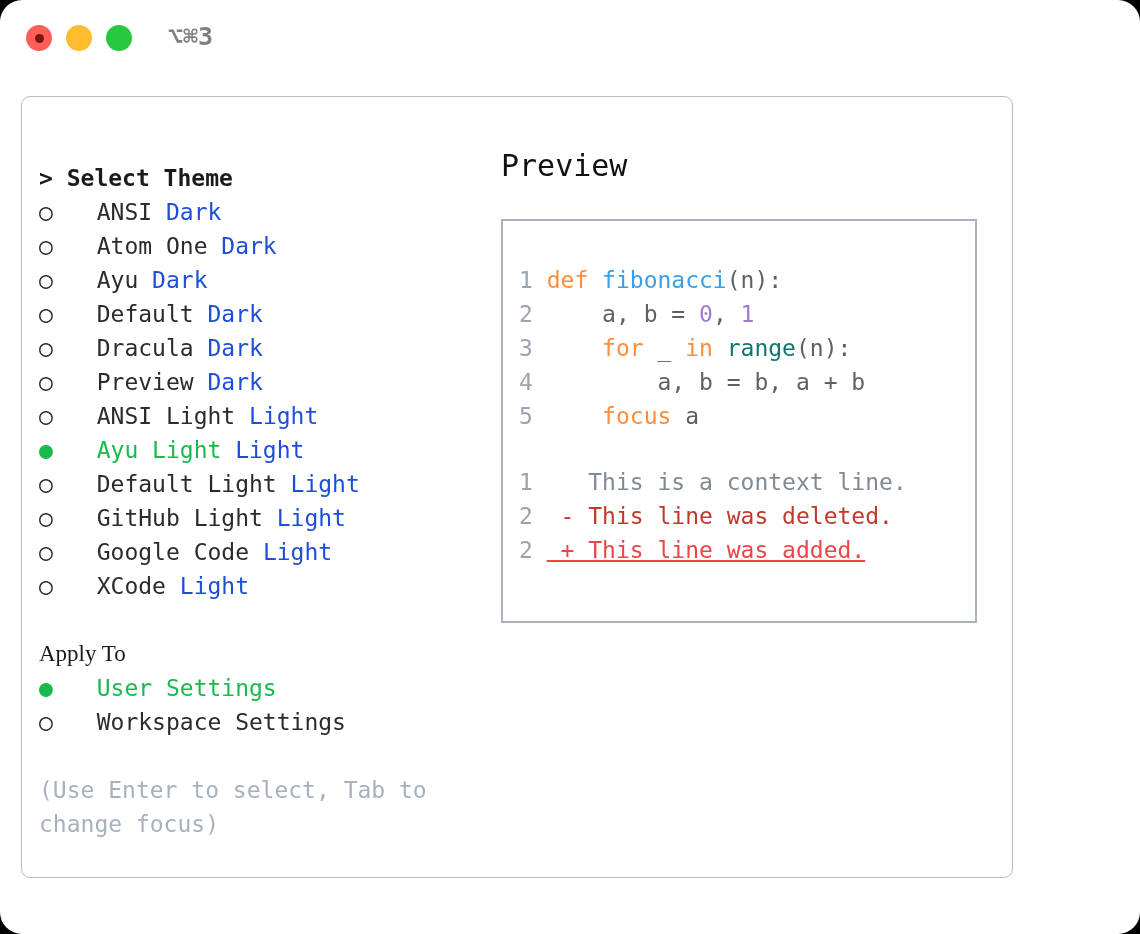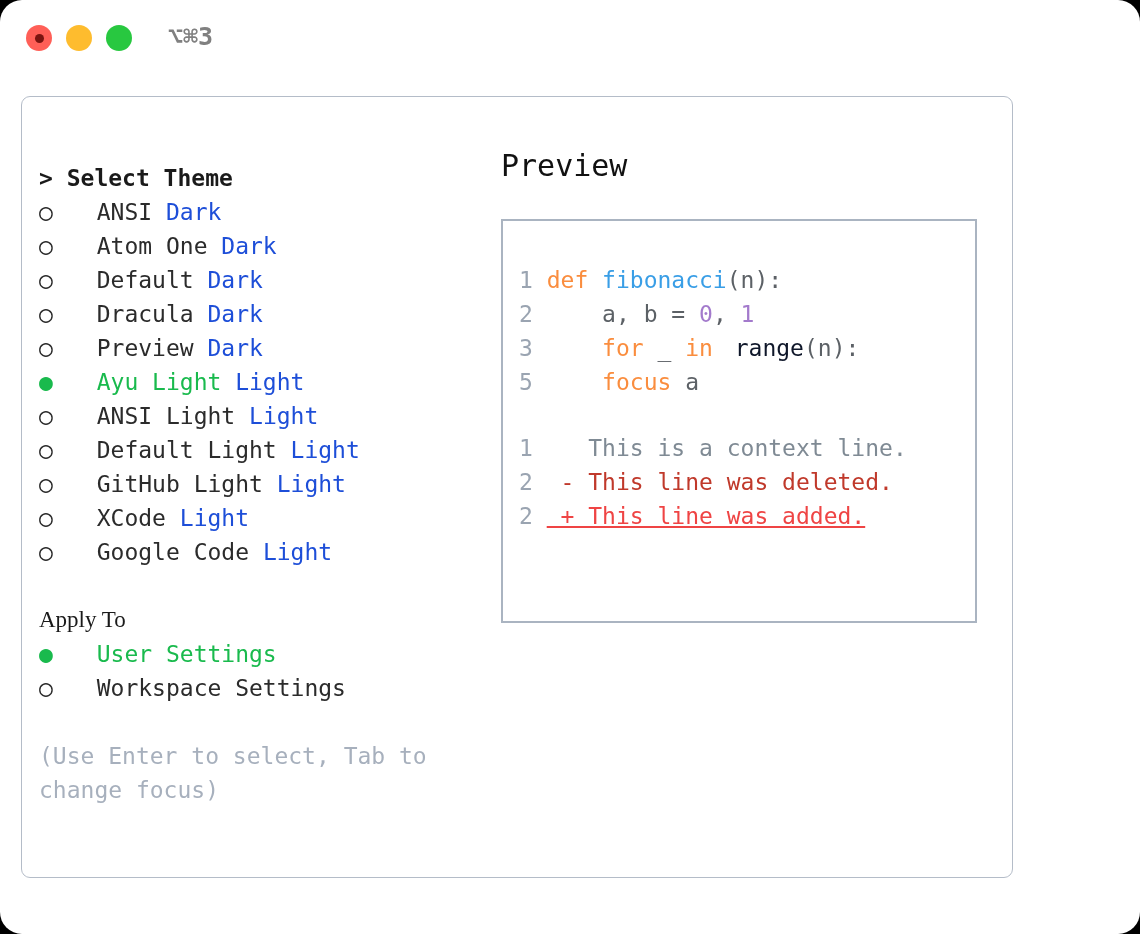--- a/index.html
+++ b/index.html
@@ -219,6 +219,7 @@
         <div id="theme-list">
             <div class="opt-row"><span class="bullet">○ </span><span class="label">ANSI</span><span class="suffix"> Dark</span></div>
             <div class="opt-row"><span class="bullet">○ </span><span class="label">Atom One</span><span class="suffix"> Dark</span></div>
+            <div class="opt-row"><span class="bullet">○ </span><span class="label">Ayu</span><span class="suffix"> Dark</span></div>
             <div class="opt-row"><span class="bullet">○ </span><span class="label">Default</span><span class="suffix"> Dark</span></div>
             <div class="opt-row"><span class="bullet">○ </span><span class="label">Dracula</span><span class="suffix"> Dark</span></div>
             <div class="opt-row"><span class="bullet">○ </span><span class="label">Preview</span><span class="suffix"> Dark</span></div>

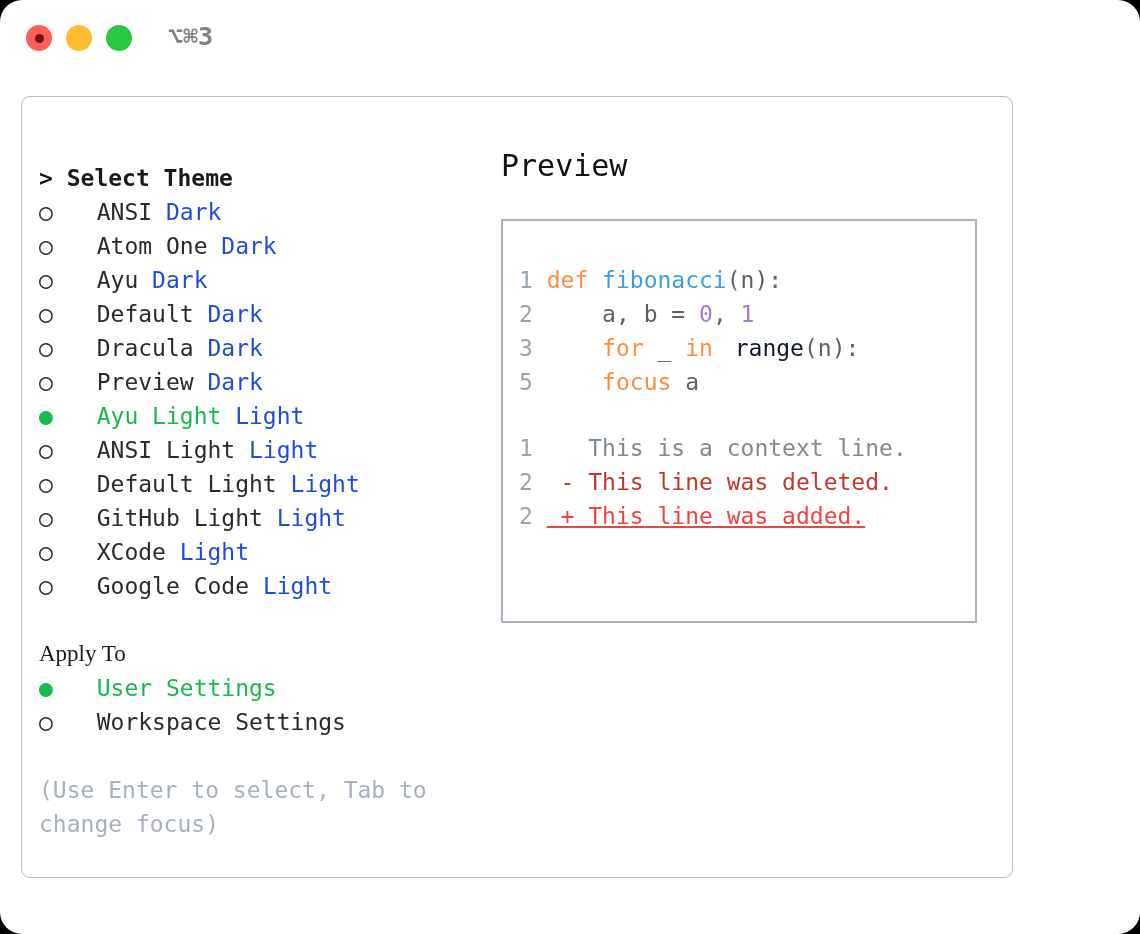--- a/index.html
+++ b/index.html
@@ -185,7 +185,7 @@
   }
   .tok-kw      { color: #fa8d3e; }
   .tok-fn      { color: #399ee6; text-align: right; }
-  .tok-builtin { color: #0f172a; margin-left: 8px; }
+  .tok-builtin { color: #0f766e; }
   .tok-num     { color: #a37acc; }
   .tok-plain   { color: #5c6166; }
   .tok-punc    { color: #5c6166; }

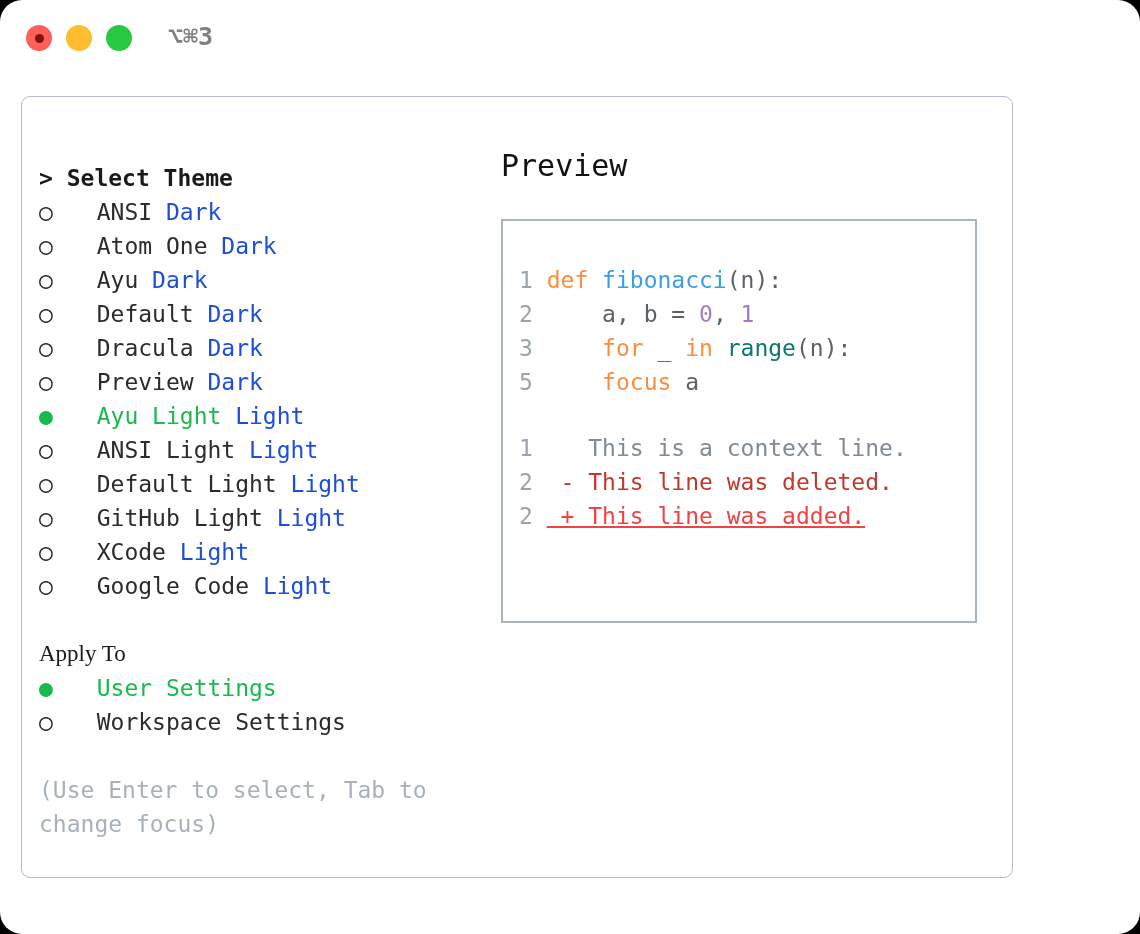--- a/index.html
+++ b/index.html
@@ -254,6 +254,7 @@
                 <div class="code-line"><span class="ln">1 </span><span class="tok-kw">def </span><span class="tok-fn">fibonacci</span><span class="tok-punc">(n):</span></div>
                 <div class="code-line"><span class="ln">2 </span><span class="tok-plain">    a, b = </span><span class="tok-num">0</span><span class="tok-plain">, </span><span class="tok-num">1</span></div>
                 <div class="code-line"><span class="ln">3 </span><span class="tok-kw">    for </span><span class="tok-plain">_ </span><span class="tok-kw">in </span><span class="tok-builtin">range</span><span class="tok-punc">(n):</span></div>
+                <div class="code-line"><span class="ln">4 </span><span class="tok-plain">        a, b = b, a + b</span></div>
                 <div class="code-line"><span class="ln">5 </span><span class="tok-kw">    focus </span><span class="tok-plain">a</span></div>
               </div>
             <div class="diff-block" id="diff-block">

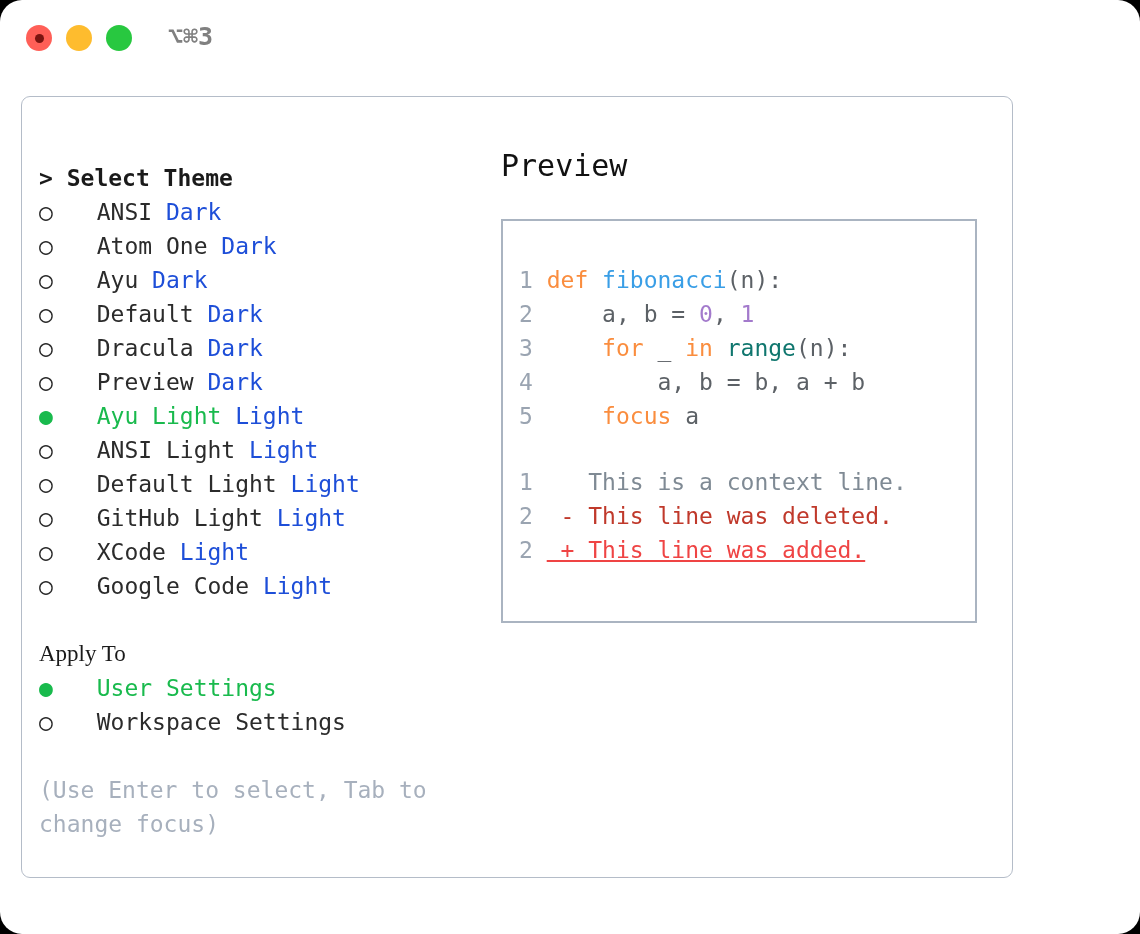--- a/index.html
+++ b/index.html
@@ -223,8 +223,8 @@
             <div class="opt-row"><span class="bullet">○ </span><span class="label">Default</span><span class="suffix"> Dark</span></div>
             <div class="opt-row"><span class="bullet">○ </span><span class="label">Dracula</span><span class="suffix"> Dark</span></div>
             <div class="opt-row"><span class="bullet">○ </span><span class="label">Preview</span><span class="suffix"> Dark</span></div>
+            <div class="opt-row"><span class="bullet">○ </span><span class="label">ANSI Light</span><span class="suffix"> Light</span></div>
             <div class="opt-row selected"><span class="bullet">● </span><span class="label">Ayu Light</span><span class="suffix"> Light</span></div>
-            <div class="opt-row"><span class="bullet">○ </span><span class="label">ANSI Light</span><span class="suffix"> Light</span></div>
             <div class="opt-row"><span class="bullet">○ </span><span class="label">Default Light</span><span class="suffix"> Light</span></div>
             <div class="opt-row"><span class="bullet">○ </span><span class="label">GitHub Light</span><span class="suffix"> Light</span></div>
             <div class="opt-row"><span class="bullet">○ </span><span class="label">XCode</span><span class="suffix"> Light</span></div>

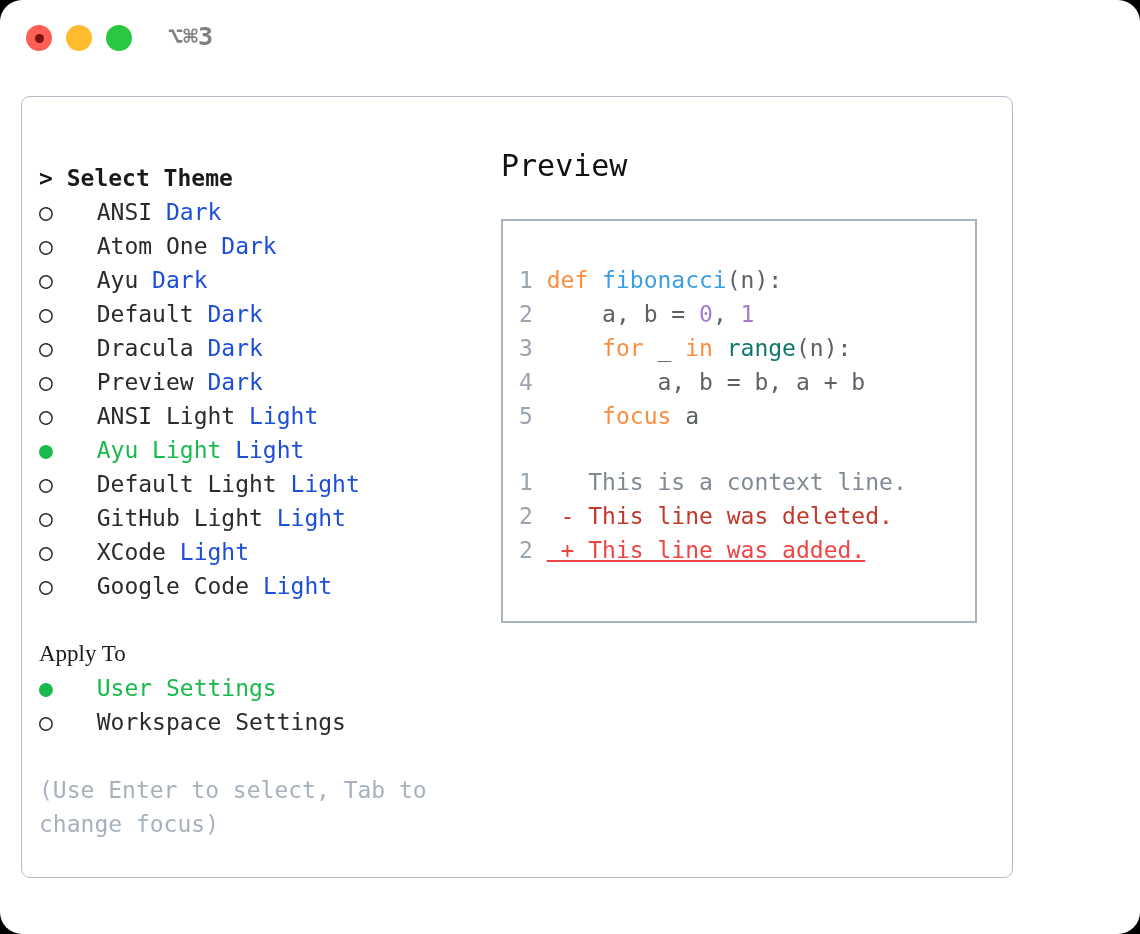--- a/index.html
+++ b/index.html
@@ -227,8 +227,8 @@
             <div class="opt-row selected"><span class="bullet">● </span><span class="label">Ayu Light</span><span class="suffix"> Light</span></div>
             <div class="opt-row"><span class="bullet">○ </span><span class="label">Default Light</span><span class="suffix"> Light</span></div>
             <div class="opt-row"><span class="bullet">○ </span><span class="label">GitHub Light</span><span class="suffix"> Light</span></div>
+            <div class="opt-row"><span class="bullet">○ </span><span class="label">Google Code</span><span class="suffix"> Light</span></div>
             <div class="opt-row"><span class="bullet">○ </span><span class="label">XCode</span><span class="suffix"> Light</span></div>
-            <div class="opt-row"><span class="bullet">○ </span><span class="label">Google Code</span><span class="suffix"> Light</span></div>
           </div>
 
         <div class="spacer-line"></div>

